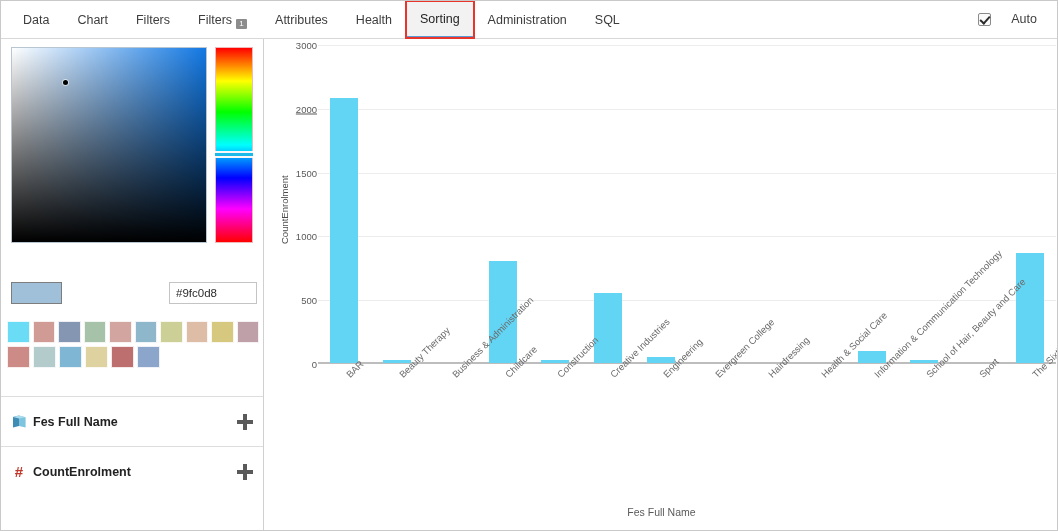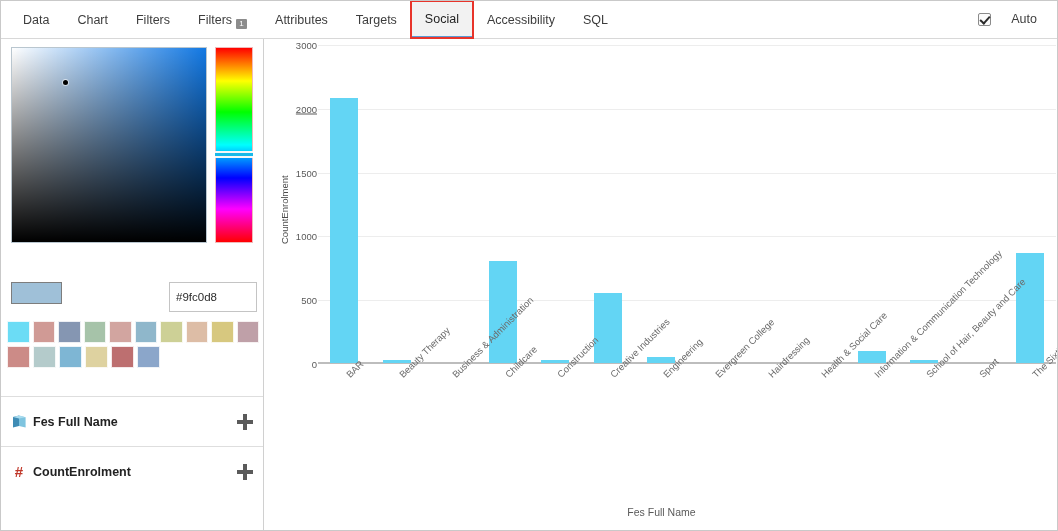--- a/index.html
+++ b/index.html
@@ -345,7 +345,7 @@
           <span>Attributes</span>
         </div>
         <div class="tab">
-          <span>Targets</span>
+          <span>Health</span>
         </div>
         <div class="tab active highlighted">
           <span>Social</span>

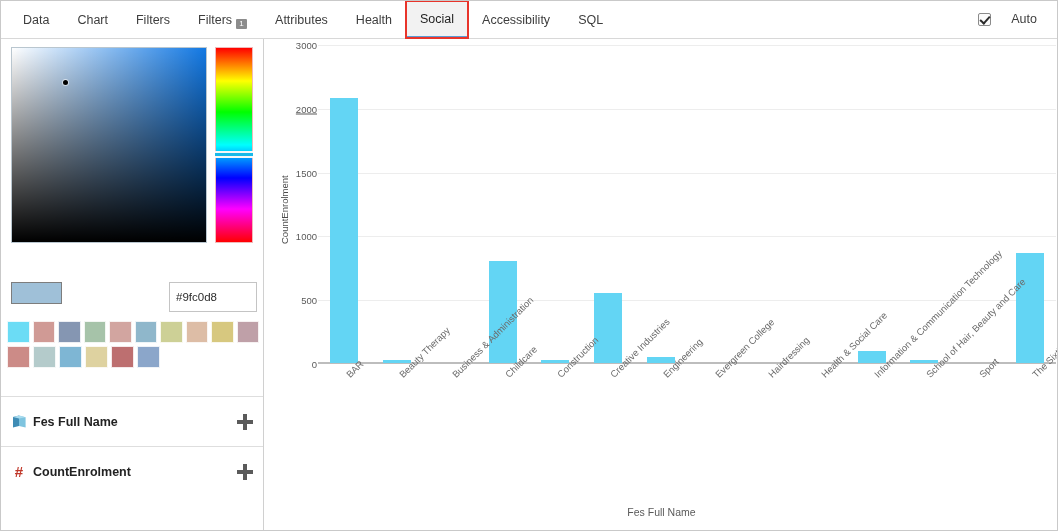--- a/index.html
+++ b/index.html
@@ -348,7 +348,7 @@
           <span>Health</span>
         </div>
         <div class="tab active highlighted">
-          <span>Social</span>
+          <span>Sorting</span>
         </div>
         <div class="tab">
           <span>Accessibility</span>

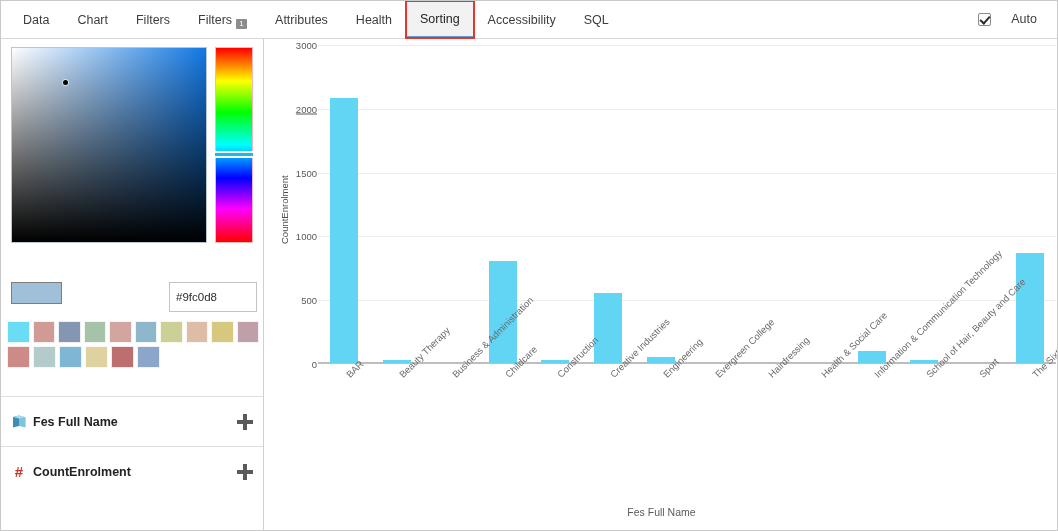--- a/index.html
+++ b/index.html
@@ -351,7 +351,7 @@
           <span>Sorting</span>
         </div>
         <div class="tab">
-          <span>Accessibility</span>
+          <span>Administration</span>
         </div>
         <div class="tab">
           <span>SQL</span>

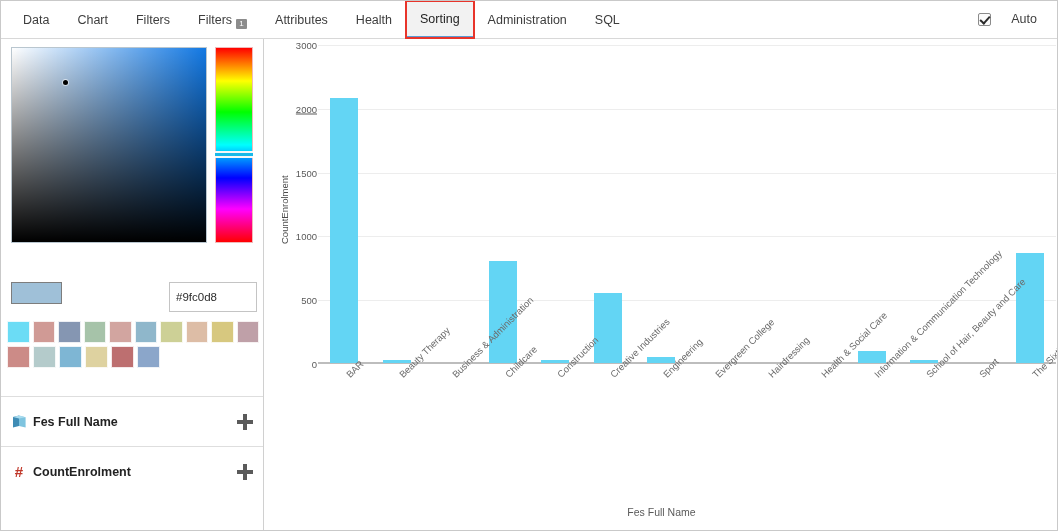--- a/index.html
+++ b/index.html
@@ -165,7 +165,7 @@
   .hexinput {
     position: absolute;
     left: 168px; top: 243px;
-    width: 88px; height: 30px;
+    width: 88px; height: 22px;
     box-sizing: border-box;
     border: 1px solid #c4c4c4;
     background: #ffffff;

